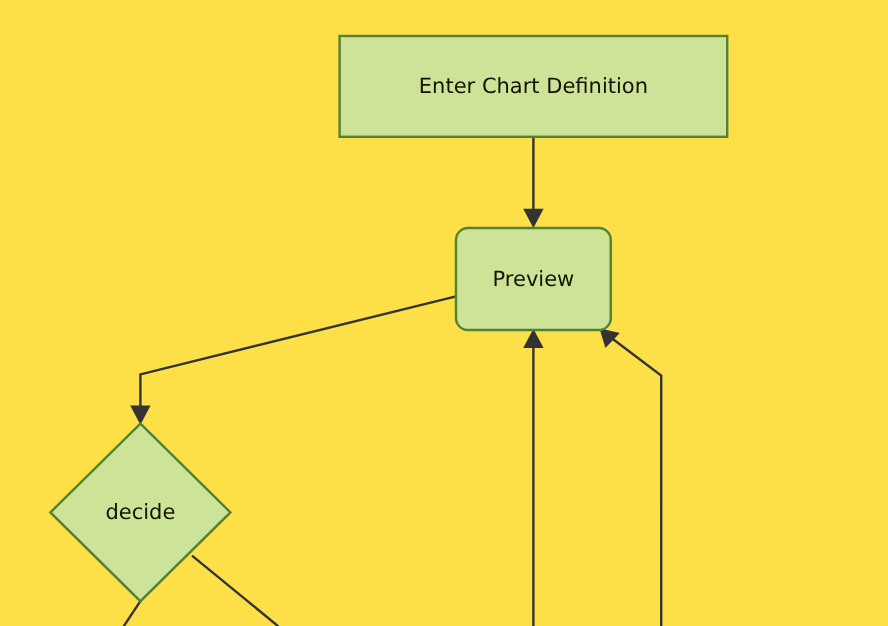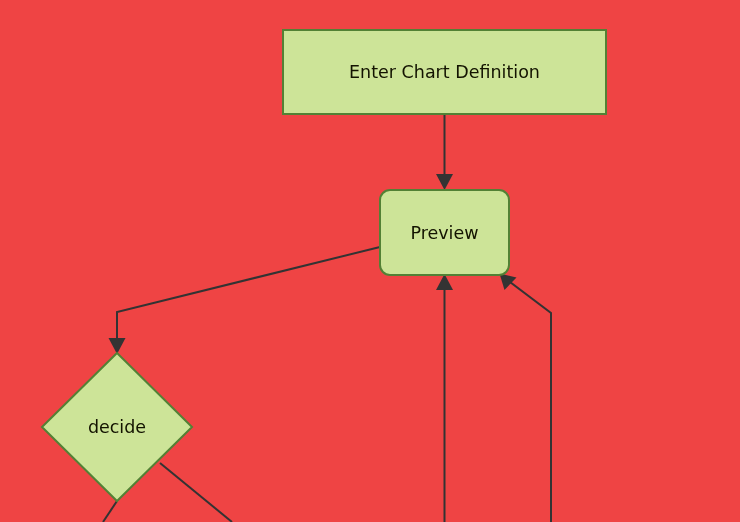--- a/index.html
+++ b/index.html
@@ -50,7 +50,7 @@
 </head>
 <body>
 
-<div id="diagram-root" style="background: #ef4444;">
+<div id="diagram-root" style="background: #fde047;">
   <svg id="flow-svg" viewBox="0 0 740 522">
 
     <g>

